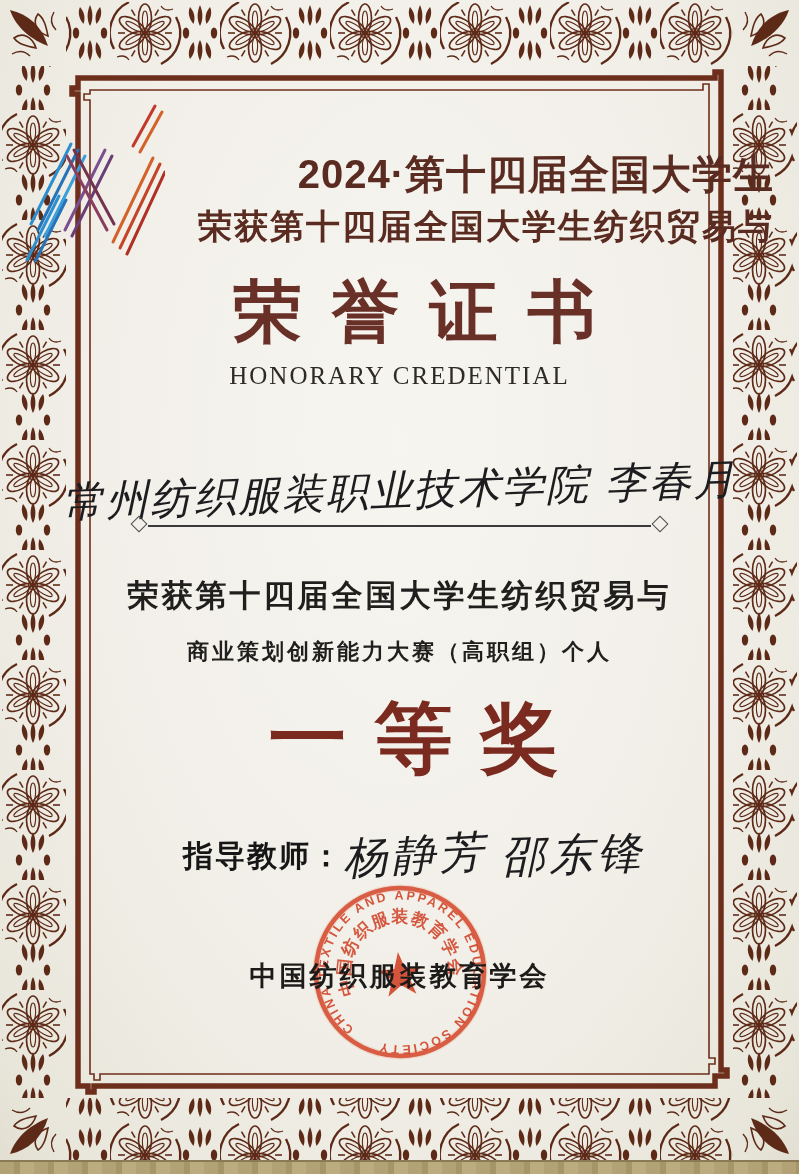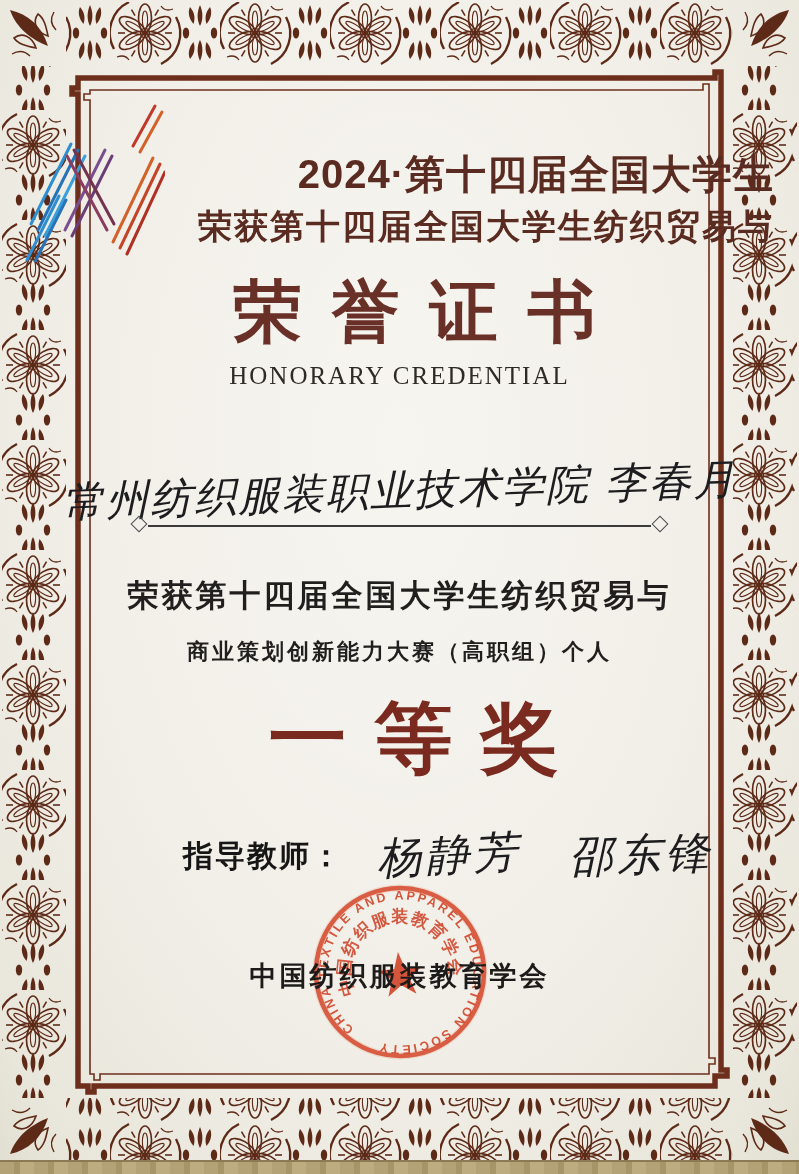--- a/index.html
+++ b/index.html
@@ -75,7 +75,7 @@
   }
 
   .advisor-row{
-    position:absolute;left:183px;top:826px;display:flex;align-items:flex-start;gap:34px;
+    position:absolute;left:183px;top:826px;display:flex;align-items:flex-start;
   }
   .advisor-label{font-size:30px;font-weight:700;color:#161616;letter-spacing:2px;padding-top:10px;}
   .advisor-name{font-size:44px;letter-spacing:4px;}

